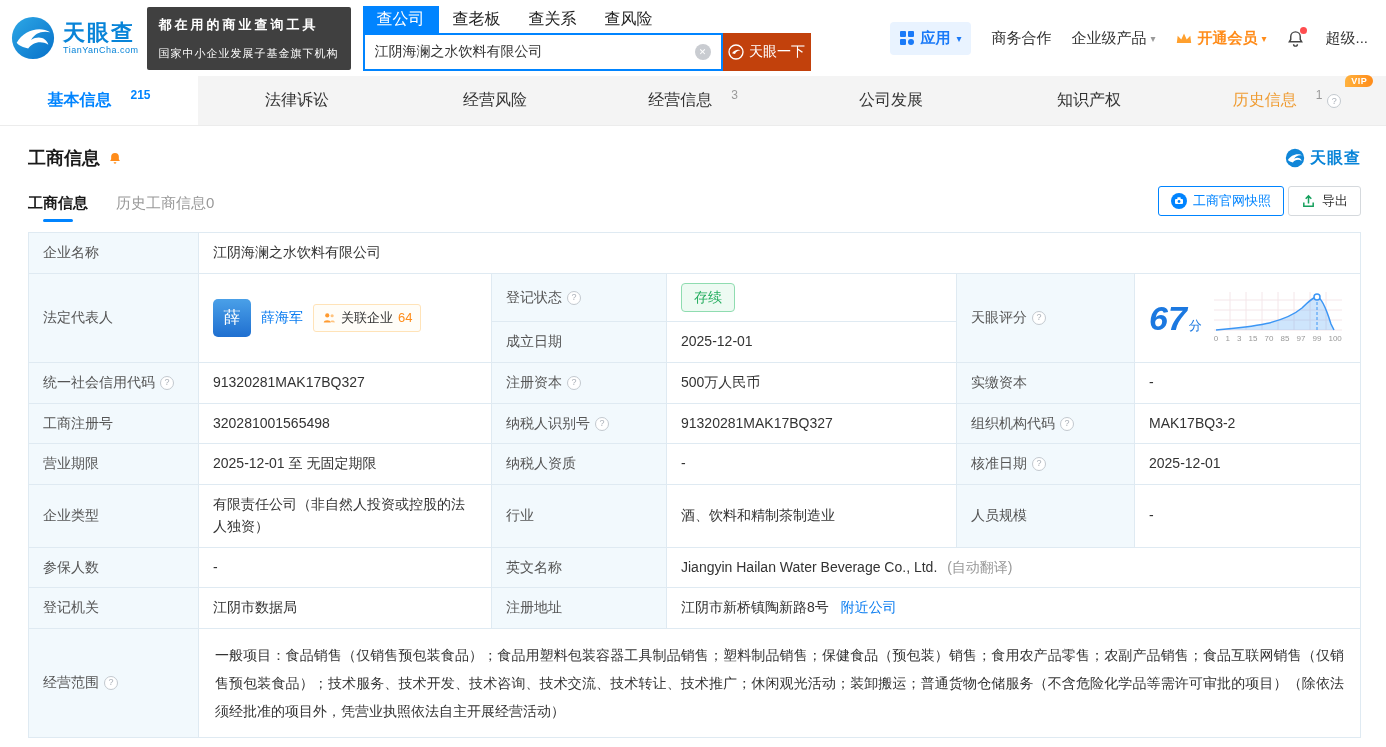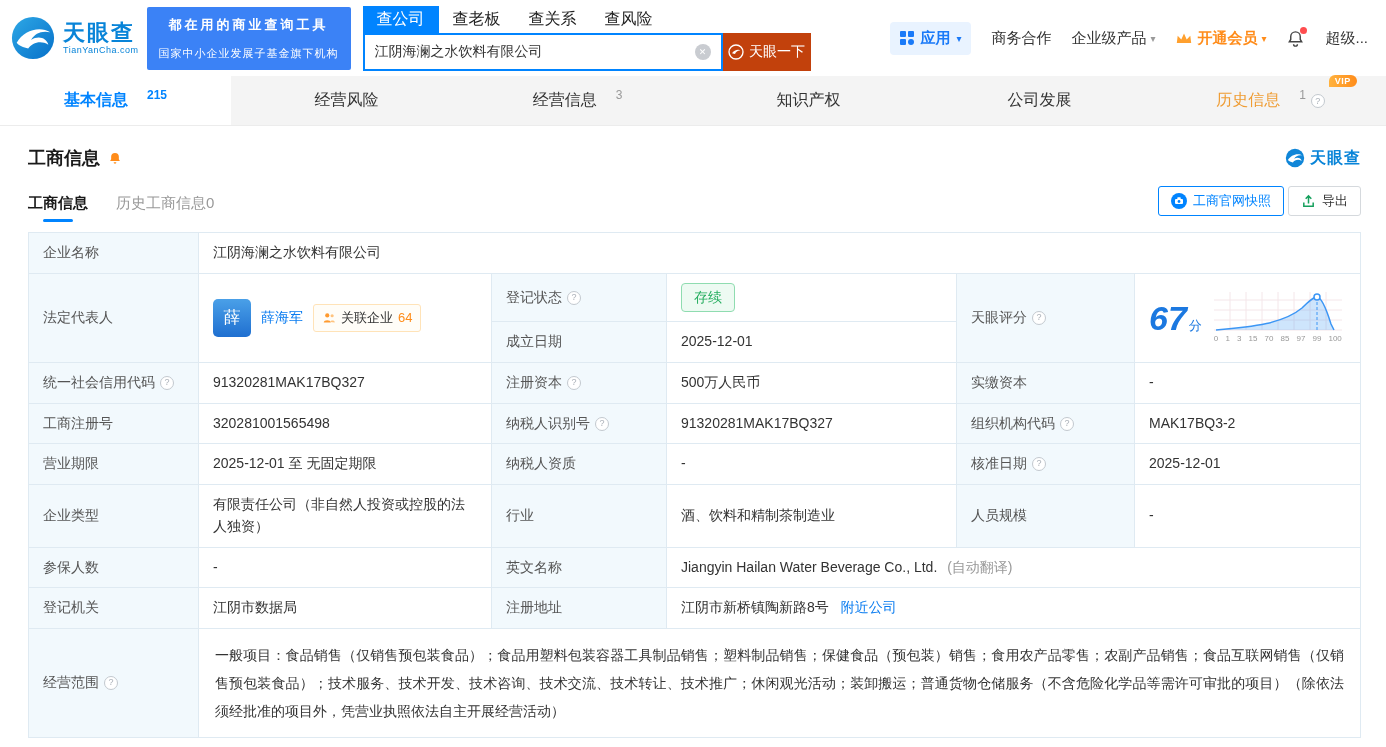--- a/index.html
+++ b/index.html
@@ -10,7 +10,7 @@
 .logo-mark{width:46px;height:46px}
 .logo-name{font-size:22px;font-weight:bold;color:#0884d8;letter-spacing:2px;line-height:1.1}
 .logo-domain{font-size:9px;color:#0884d8;letter-spacing:.5px}
-.banner{margin-left:8px;background:#3b82f6;color:#fff;padding:9px 12px;border-radius:2px;text-align:center}
+.banner{margin-left:8px;background:#404040;color:#fff;padding:9px 12px;border-radius:2px;}
 .banner-line1{font-size:13px;font-weight:bold;letter-spacing:3px;white-space:nowrap}
 .banner-line2{font-size:11px;margin-top:12px;letter-spacing:1px;white-space:nowrap}
 .search-area{margin-left:12px}

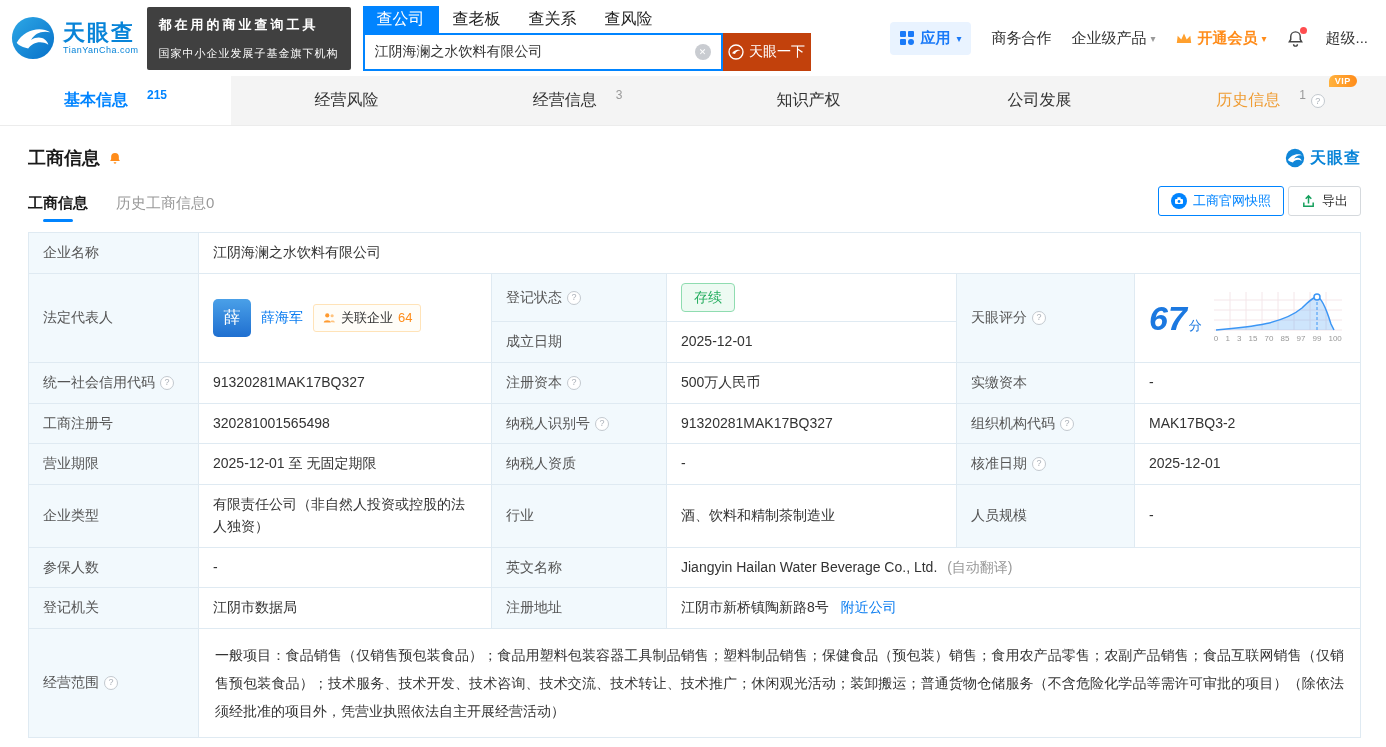--- a/index.html
+++ b/index.html
@@ -167,6 +167,11 @@
       <span>基本信息</span>
       <span class="tab-count">215</span>
     </span>
+  </div>
+  <div class="nav-tab">
+    <span class="tab-inner">
+        <span>法律诉讼</span>
+      </span>
   </div>
   <div class="nav-tab">
     <span class="tab-inner">

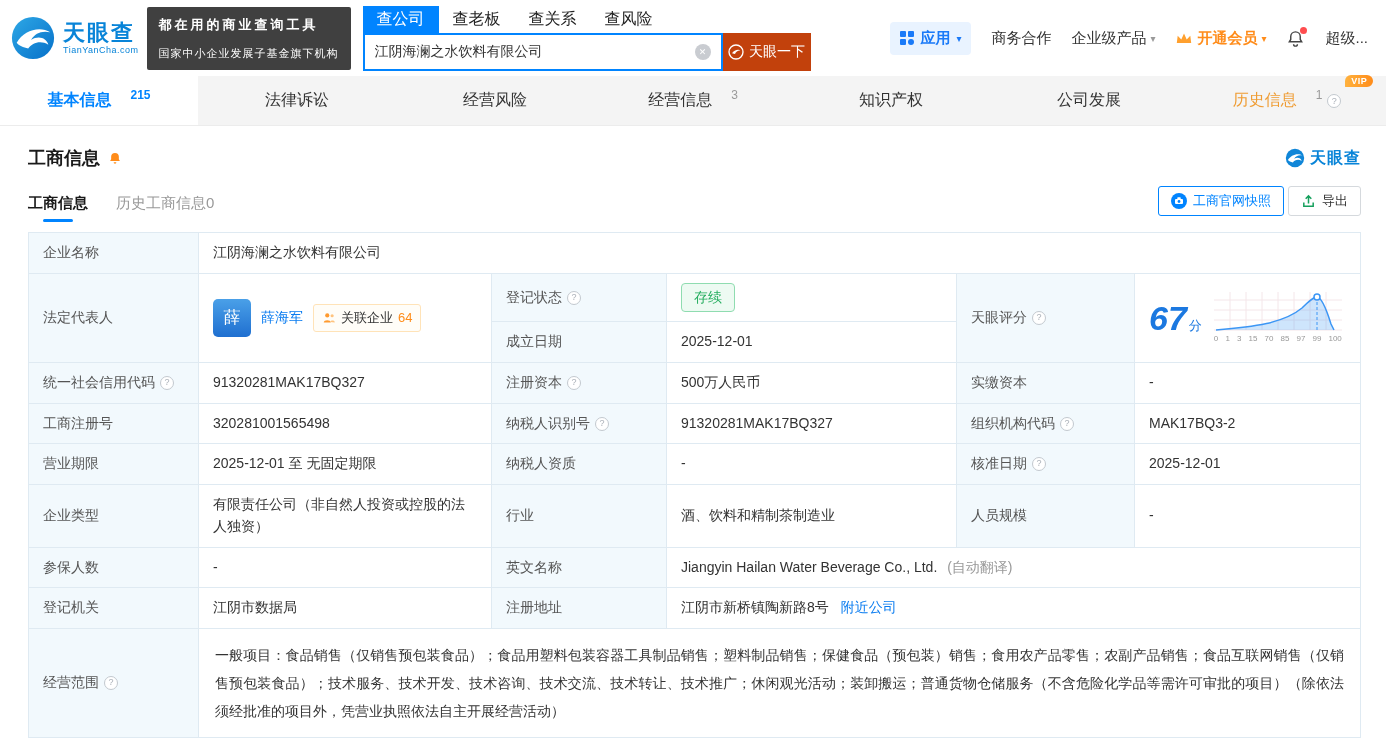--- a/index.html
+++ b/index.html
@@ -186,12 +186,12 @@
   </div>
   <div class="nav-tab">
     <span class="tab-inner">
+        <span>公司发展</span>
+      </span>
+  </div>
+  <div class="nav-tab">
+    <span class="tab-inner">
         <span>知识产权</span>
-      </span>
-  </div>
-  <div class="nav-tab">
-    <span class="tab-inner">
-        <span>公司发展</span>
       </span>
   </div>
   <div class="nav-tab history">

